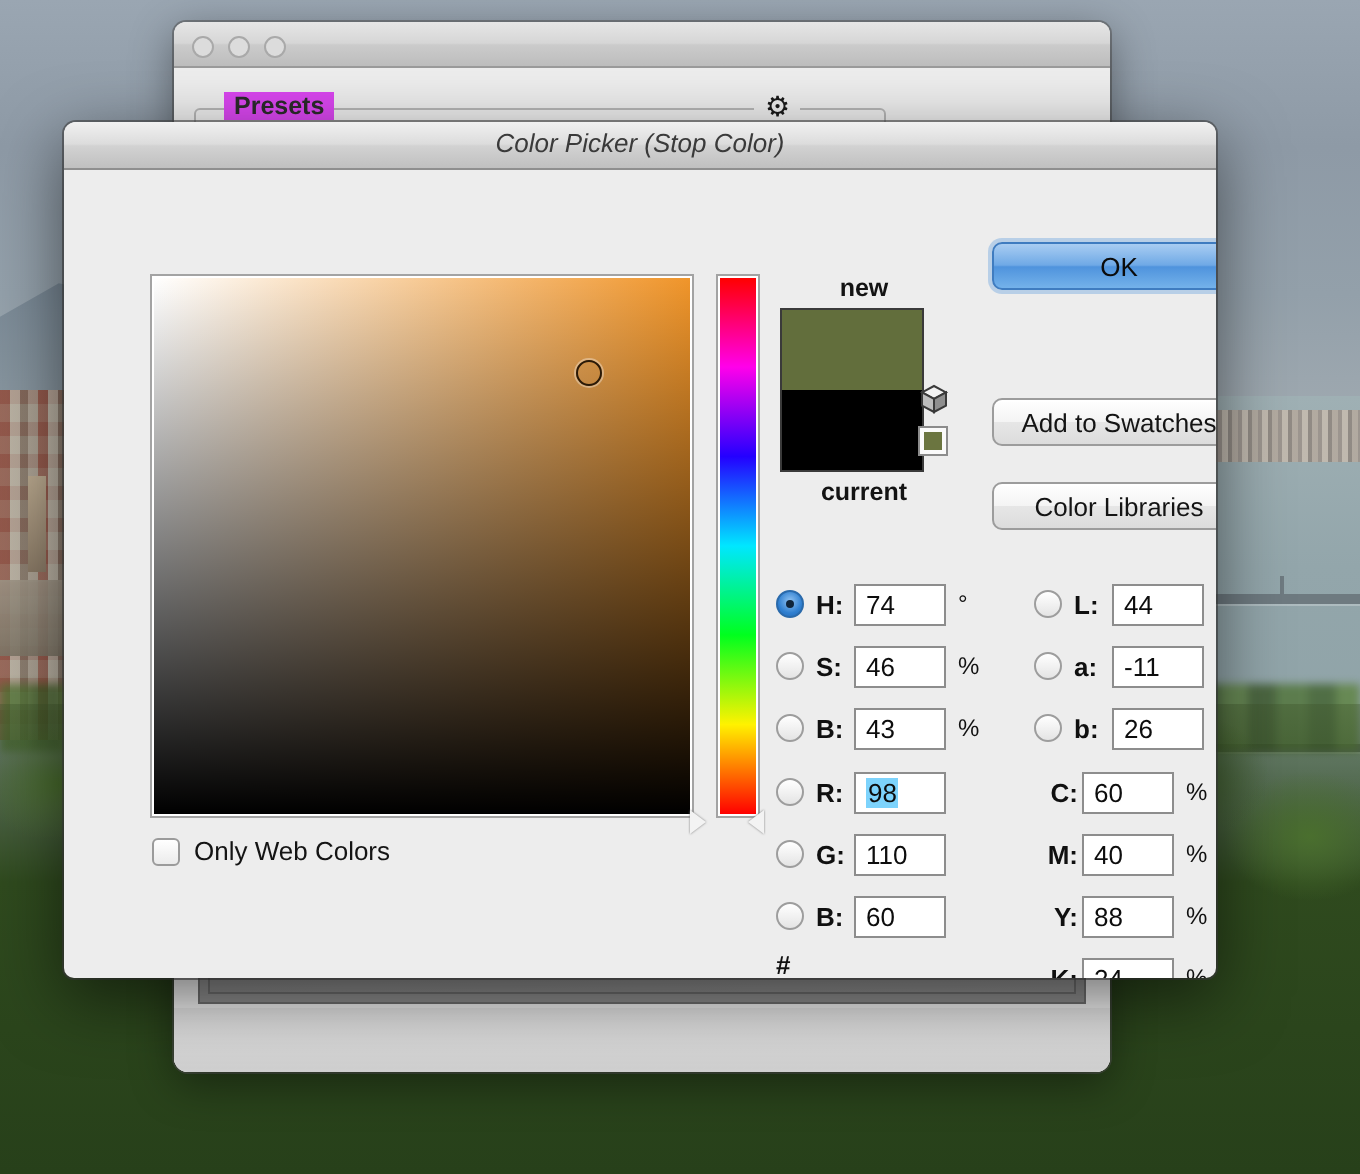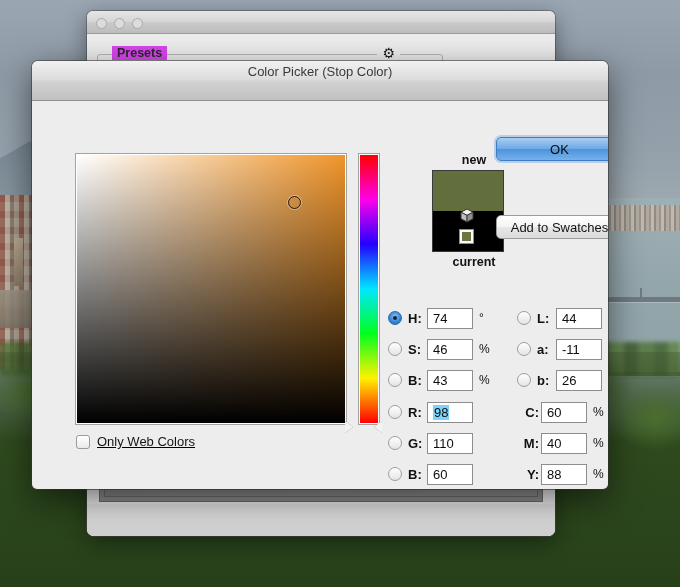--- a/index.html
+++ b/index.html
@@ -215,10 +215,11 @@
     overflow: hidden;
   }
   #cp-titlebar {
-    height: 40px;
+    height: 24px;
     background: linear-gradient(to bottom, #f1f1f1 0%, #dcdcdc 48%, #d2d2d2 52%, #c0c0c0 100%);
     border-bottom: 1px solid #8f8f8f;
     position: relative;
+    font-style: italic;
   }
   #cp-title {
     position: absolute; left: 0; right: 0; top: 3px;

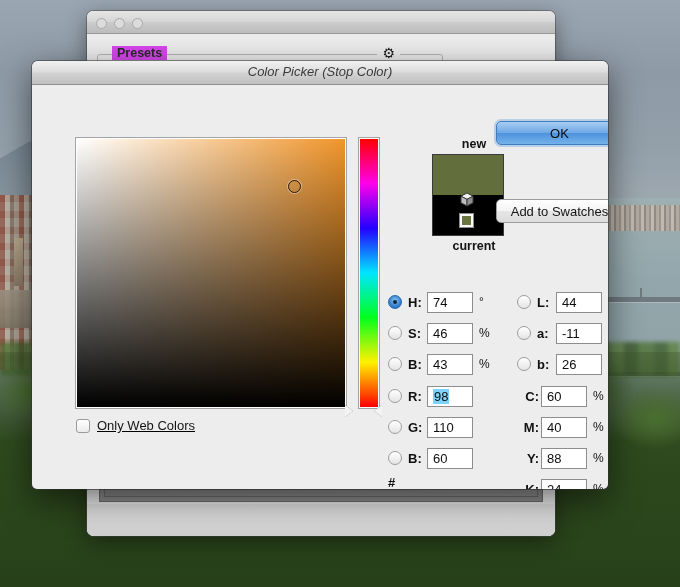--- a/index.html
+++ b/index.html
@@ -292,7 +292,7 @@
   #only-web-label { font-size: 13px; color: #141414; }
 
   
-  #swatch-block { position: absolute; left: 358px; top: 52px; width: 84px; margin-left: 42px; }
+  #swatch-block { position: absolute; left: 358px; top: 52px; width: 84px; }
   #label-new {
     text-align: center; font-size: 12.5px; font-weight: bold; color: #131313;
     margin-bottom: 3px;

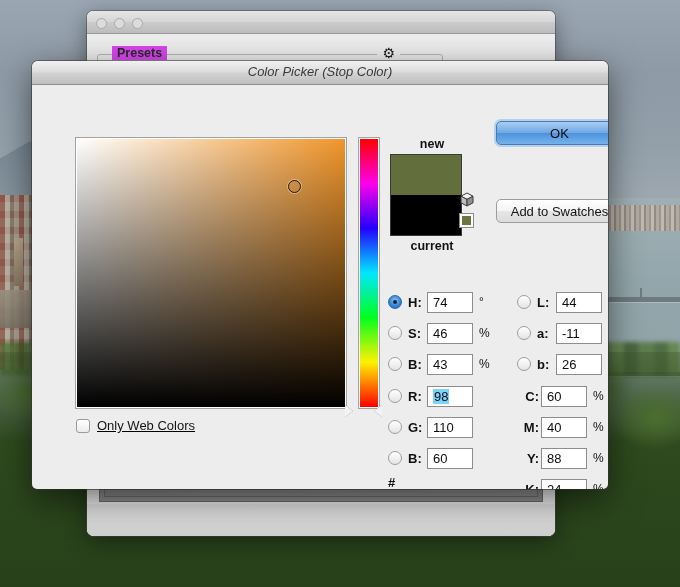--- a/index.html
+++ b/index.html
@@ -567,6 +567,7 @@
 
     <div class="cp-btn" id="btn-ok">OK</div>
     <div class="cp-btn" id="btn-swatches">Add to Swatches</div>
+    <div class="cp-btn" id="btn-libraries">Color Libraries</div>
 
   </div>
 </div>

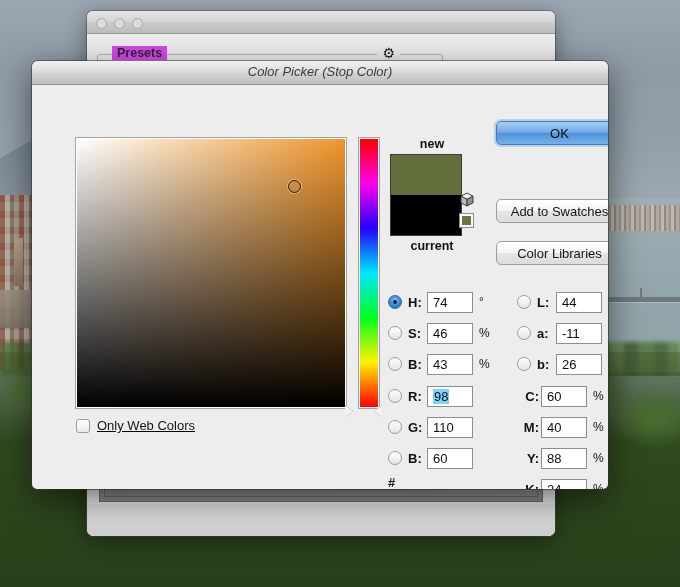--- a/index.html
+++ b/index.html
@@ -282,7 +282,7 @@
   
   #only-web-row {
     position: absolute; left: 44px; top: 333px;
-    display: flex; align-items: flex-end; gap: 7px; text-decoration: underline;
+    display: flex; align-items: flex-end; gap: 7px;
   }
   #only-web-box {
     width: 14px; height: 14px;

